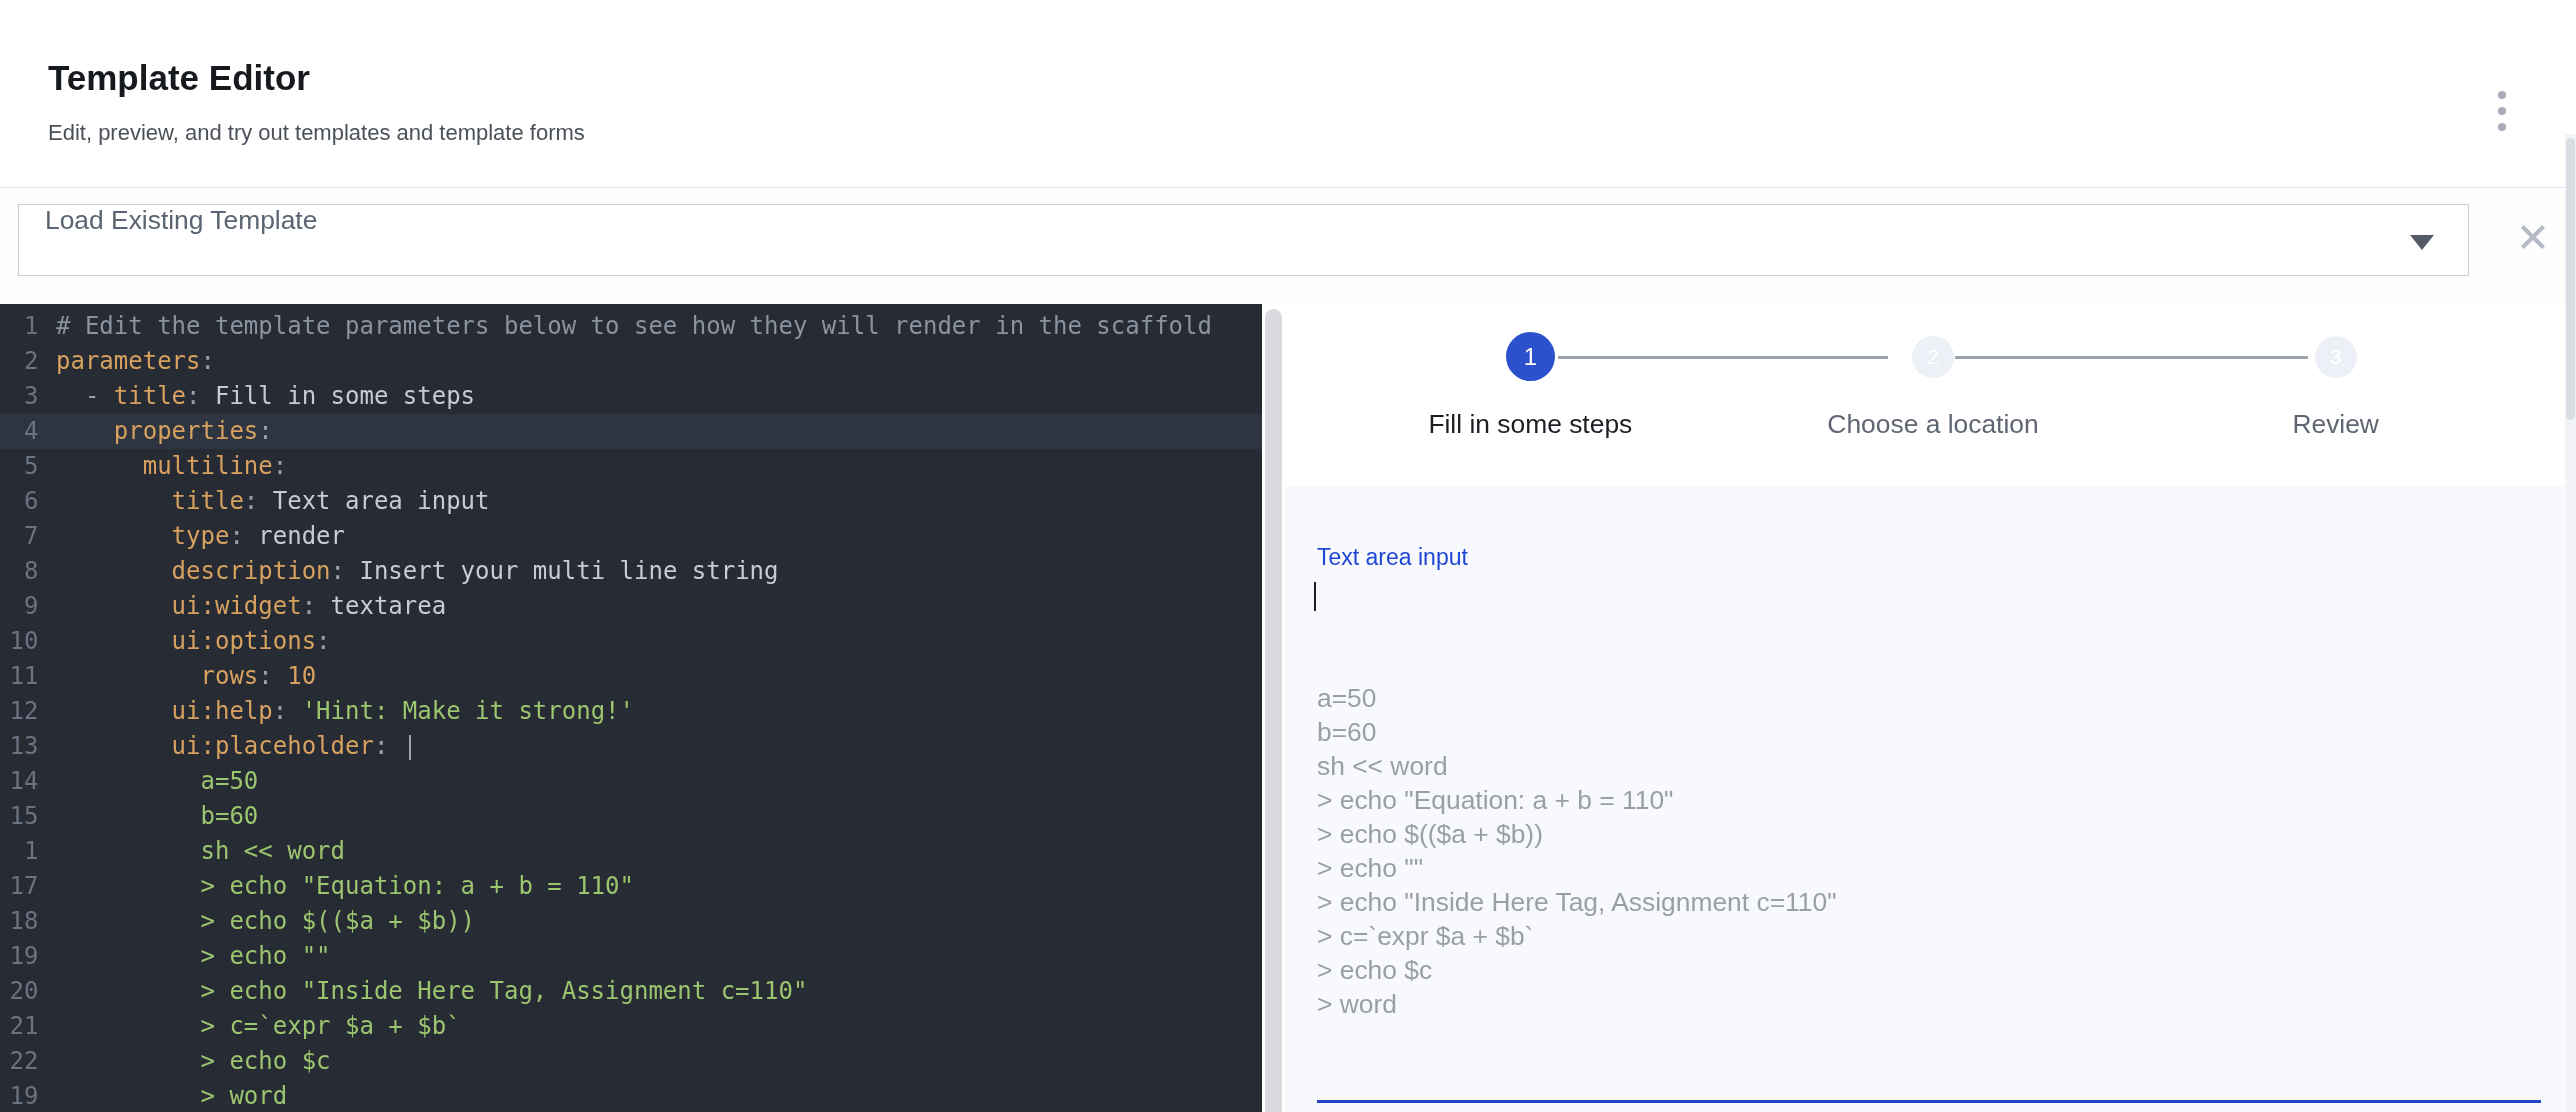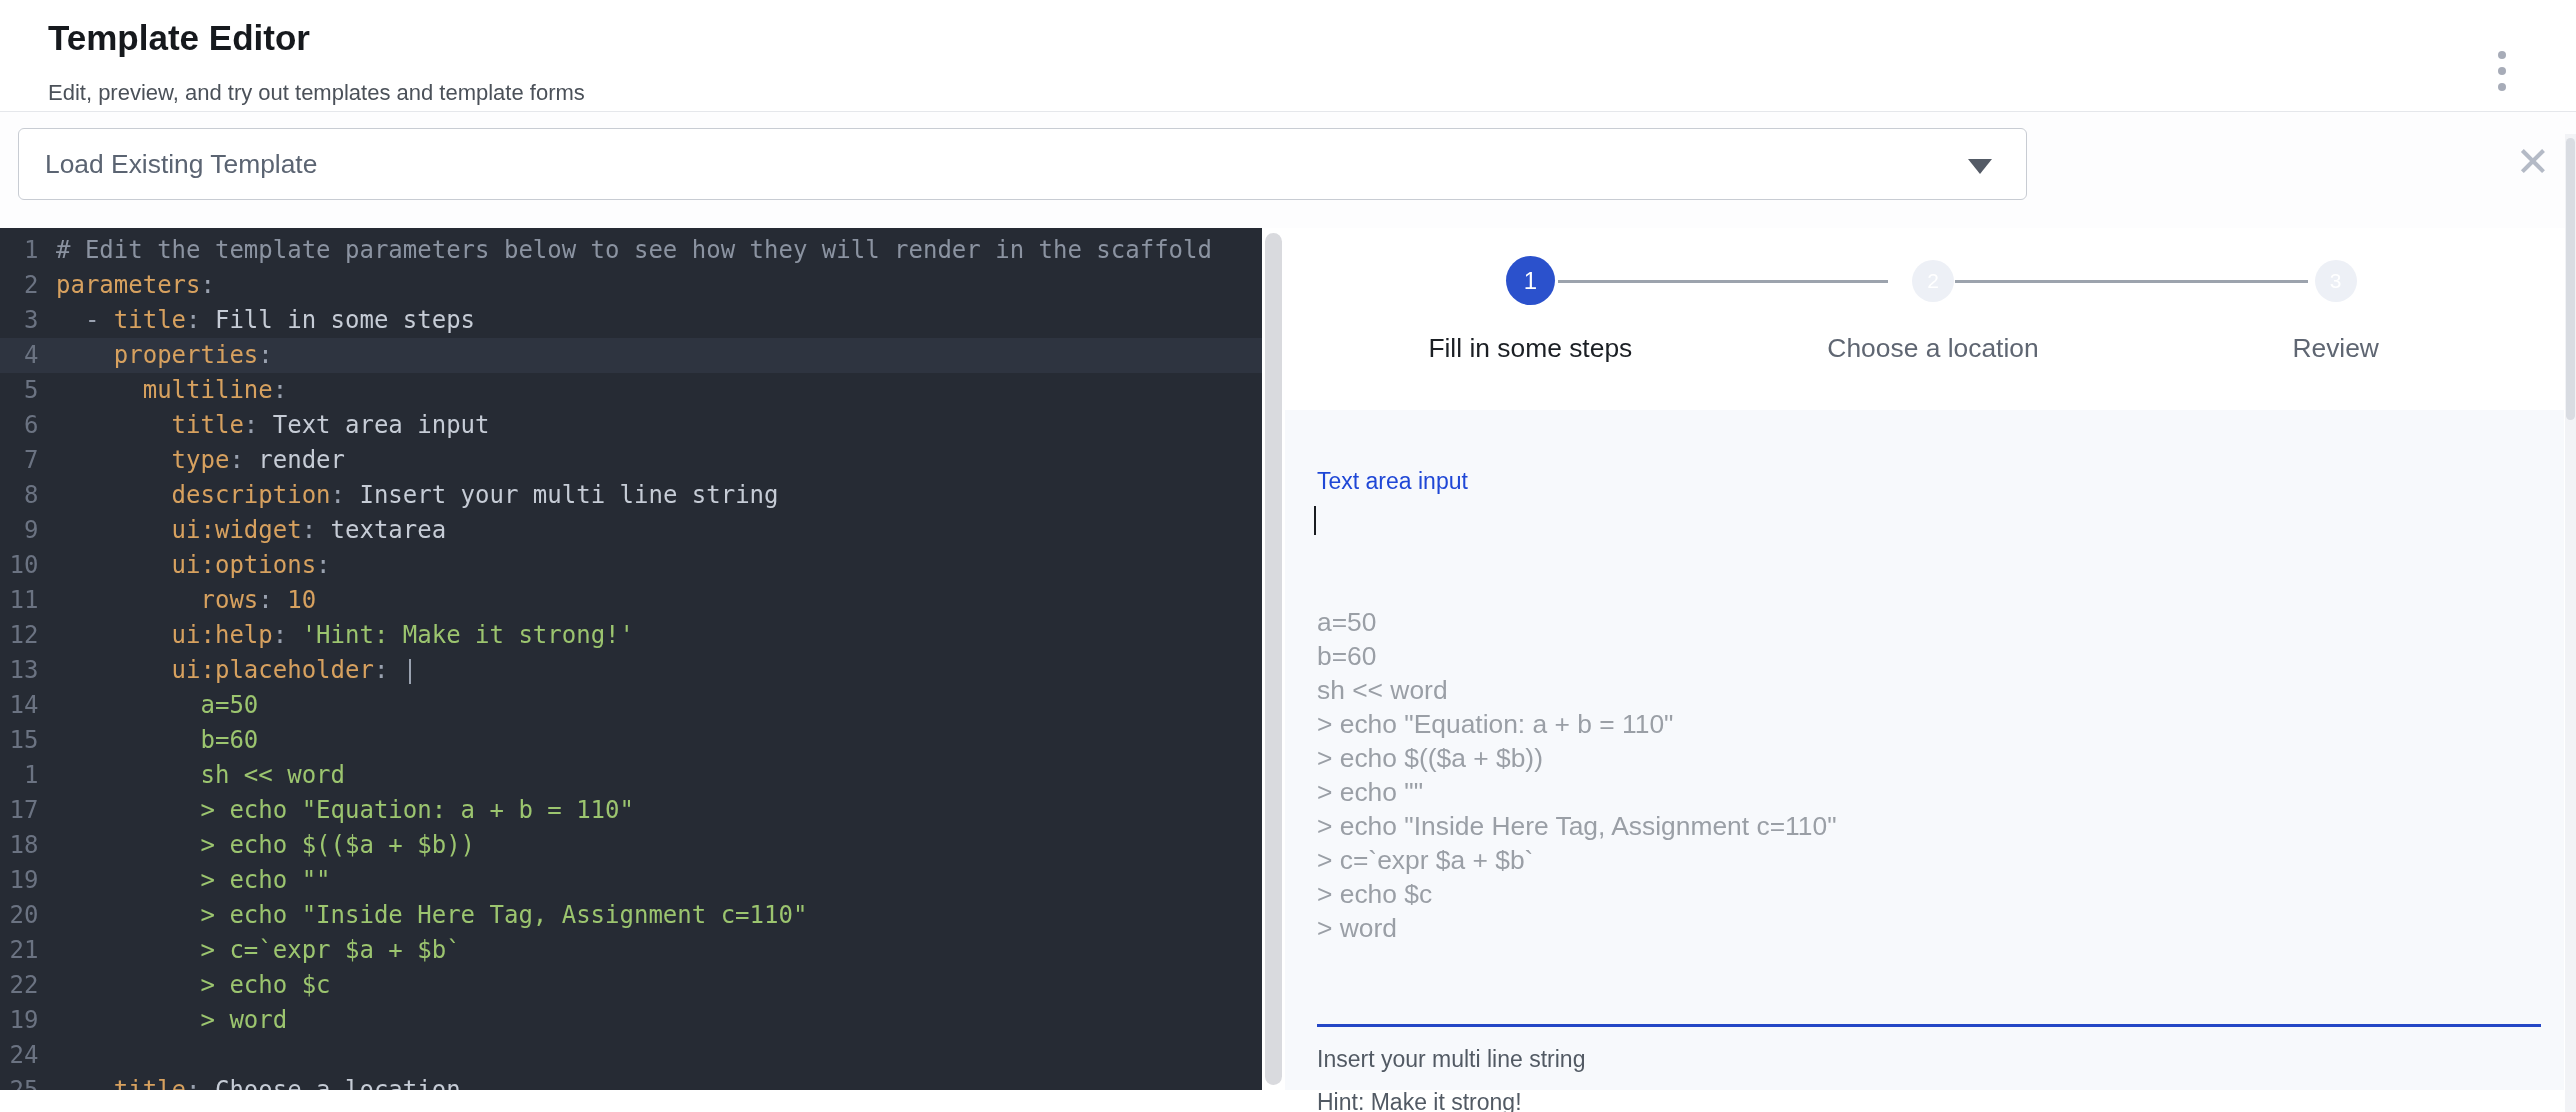--- a/index.html
+++ b/index.html
@@ -15,7 +15,7 @@
     font-family:"Liberation Sans",sans-serif;color:#1a1d21;}
 
   
-  .header{position:relative;height:112px;border-bottom:1.8px solid #e5e7eb;background:#fff;}
+  .header{position:relative;height:148px;border-bottom:1.8px solid #e5e7eb;background:#fff;margin-top:40px;}
   .page-title{position:absolute;left:48px;top:17.6px;font-size:35px;font-weight:700;color:#16191d;}
   .page-subtitle{position:absolute;left:48px;top:80px;font-size:22px;color:#4b5159;}
   .kebab{position:absolute;right:53px;top:39px;width:42px;height:63px;display:flex;

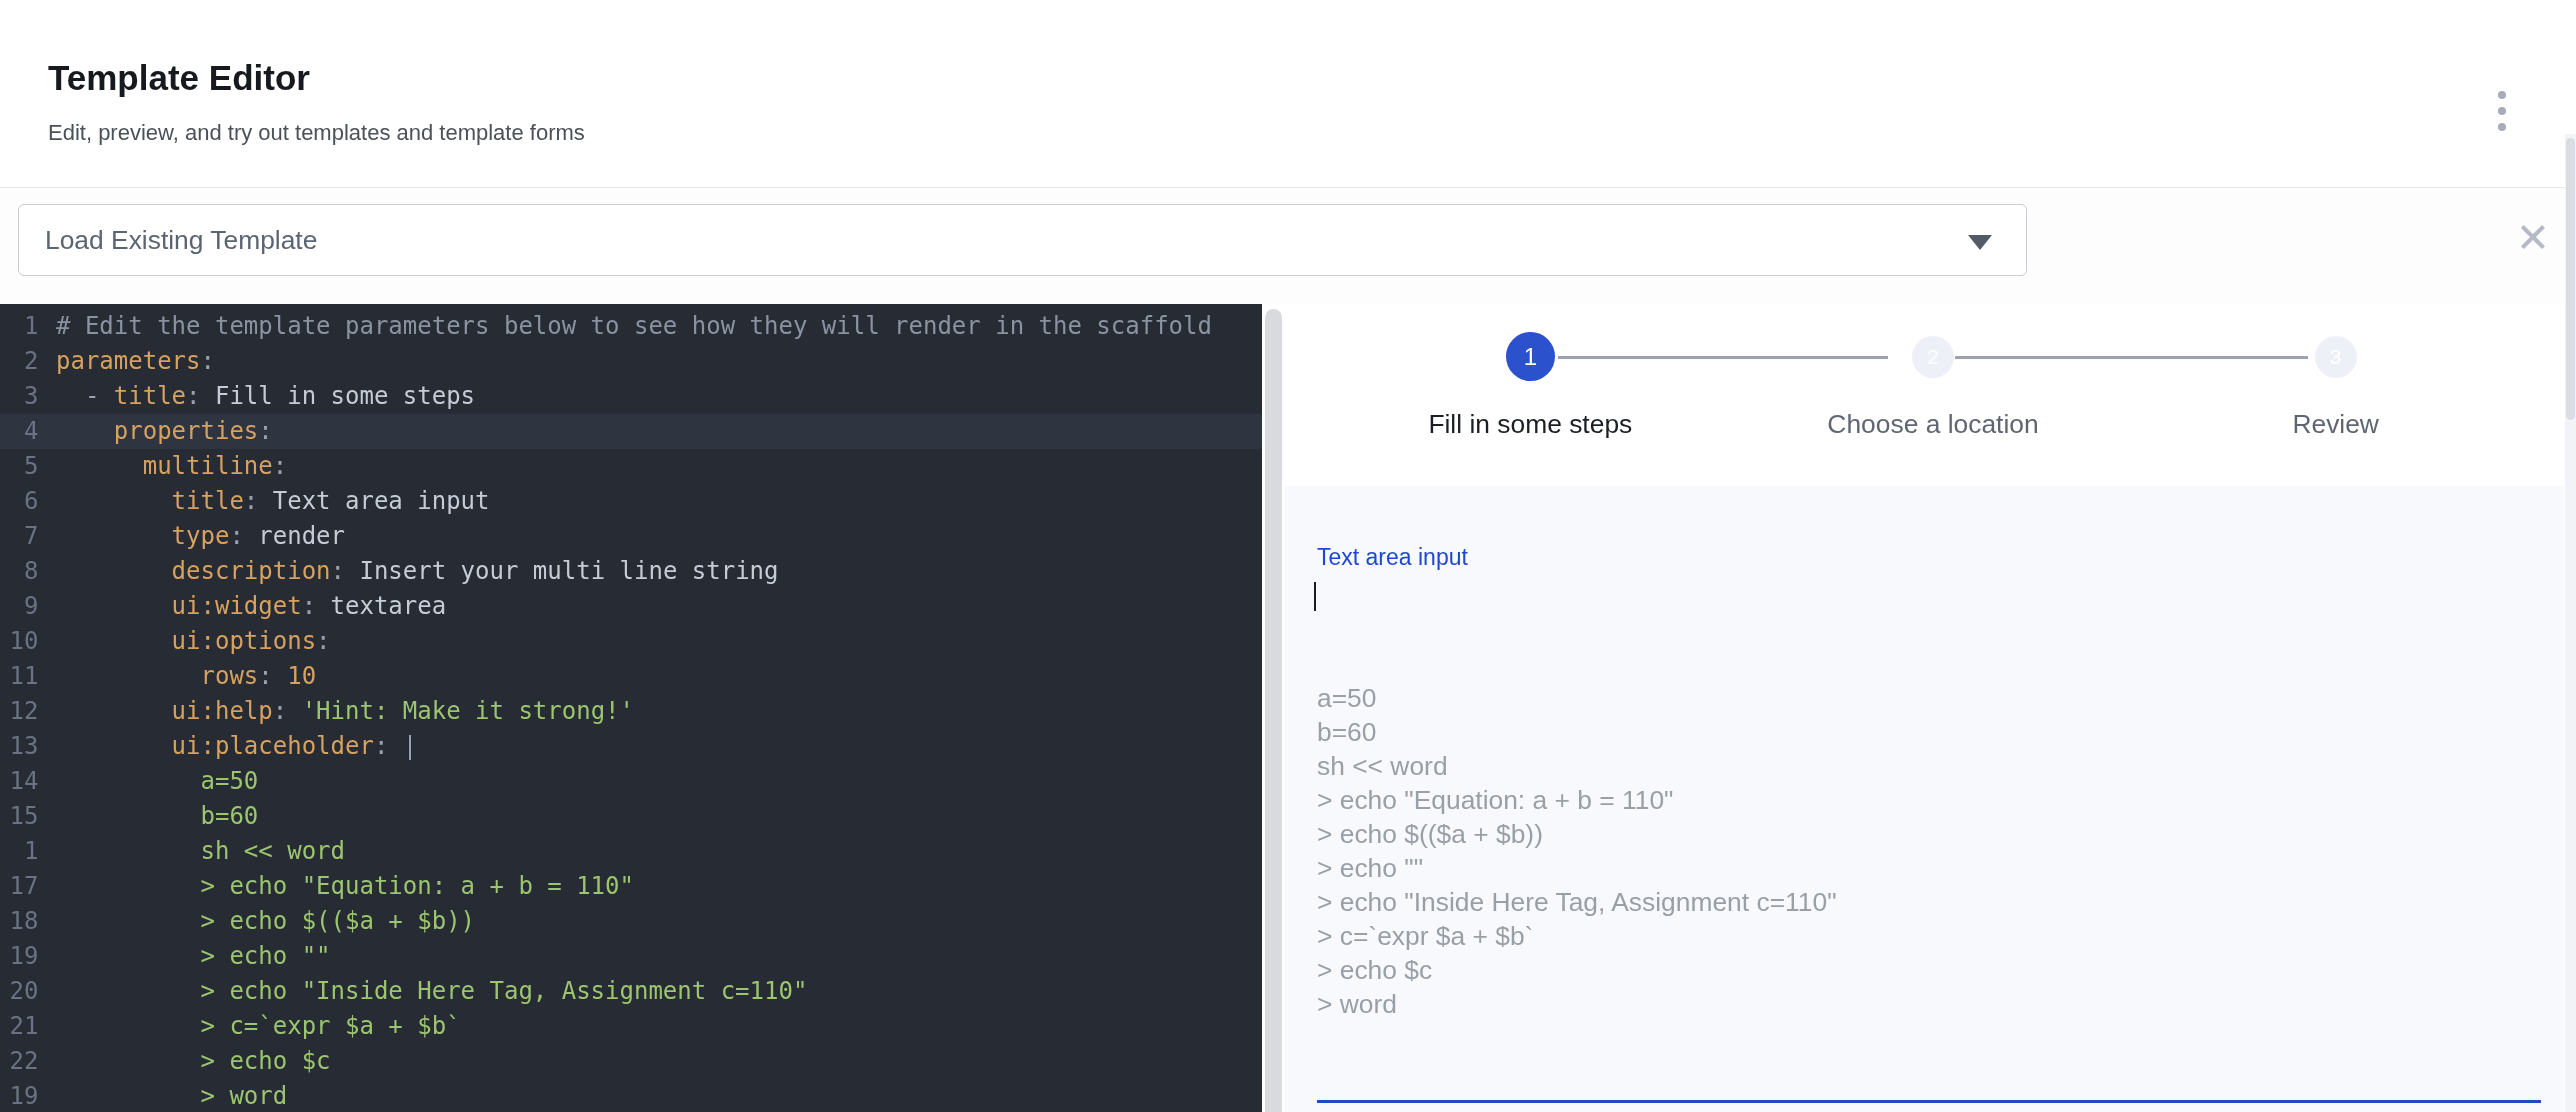--- a/index.html
+++ b/index.html
@@ -24,8 +24,8 @@
 
   
   .select-row{position:relative;height:116px;background:#fdfdfe;}
-  .tpl-select{position:absolute;left:17.6px;top:16px;width:2009px;height:72px;background:#fff;
-    border:1.8px solid #c8ccd3;border-radius:6px;display:flex;align-items:center;cursor:pointer;}
+  .tpl-select{position:absolute;left:17.6px;top:16px;width:2451px;height:72px;background:#fff;
+    border:1.8px solid #c8ccd3;border-radius:0;display:flex;align-items:flex-start;cursor:pointer;}
   .tpl-select .sel-text{margin-left:26.4px;font-size:26.4px;color:#5b6472;}
   .caret{position:absolute;right:34px;top:30px;width:0;height:0;
     border-left:12.3px solid transparent;border-right:12.3px solid transparent;border-top:15px solid #545b66;}

